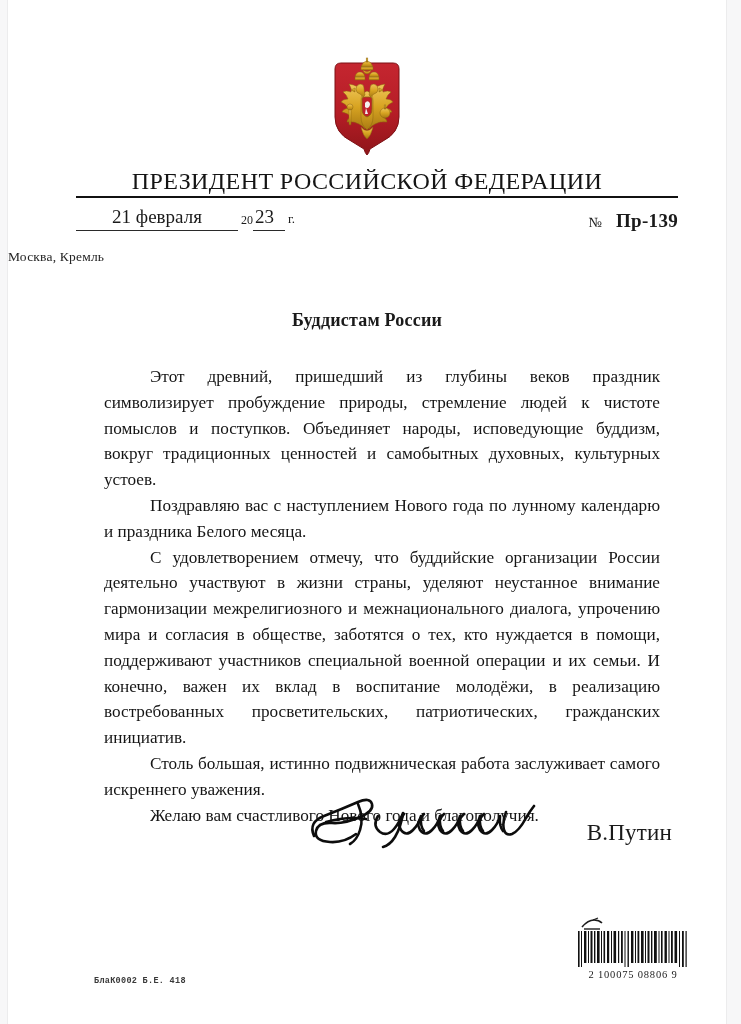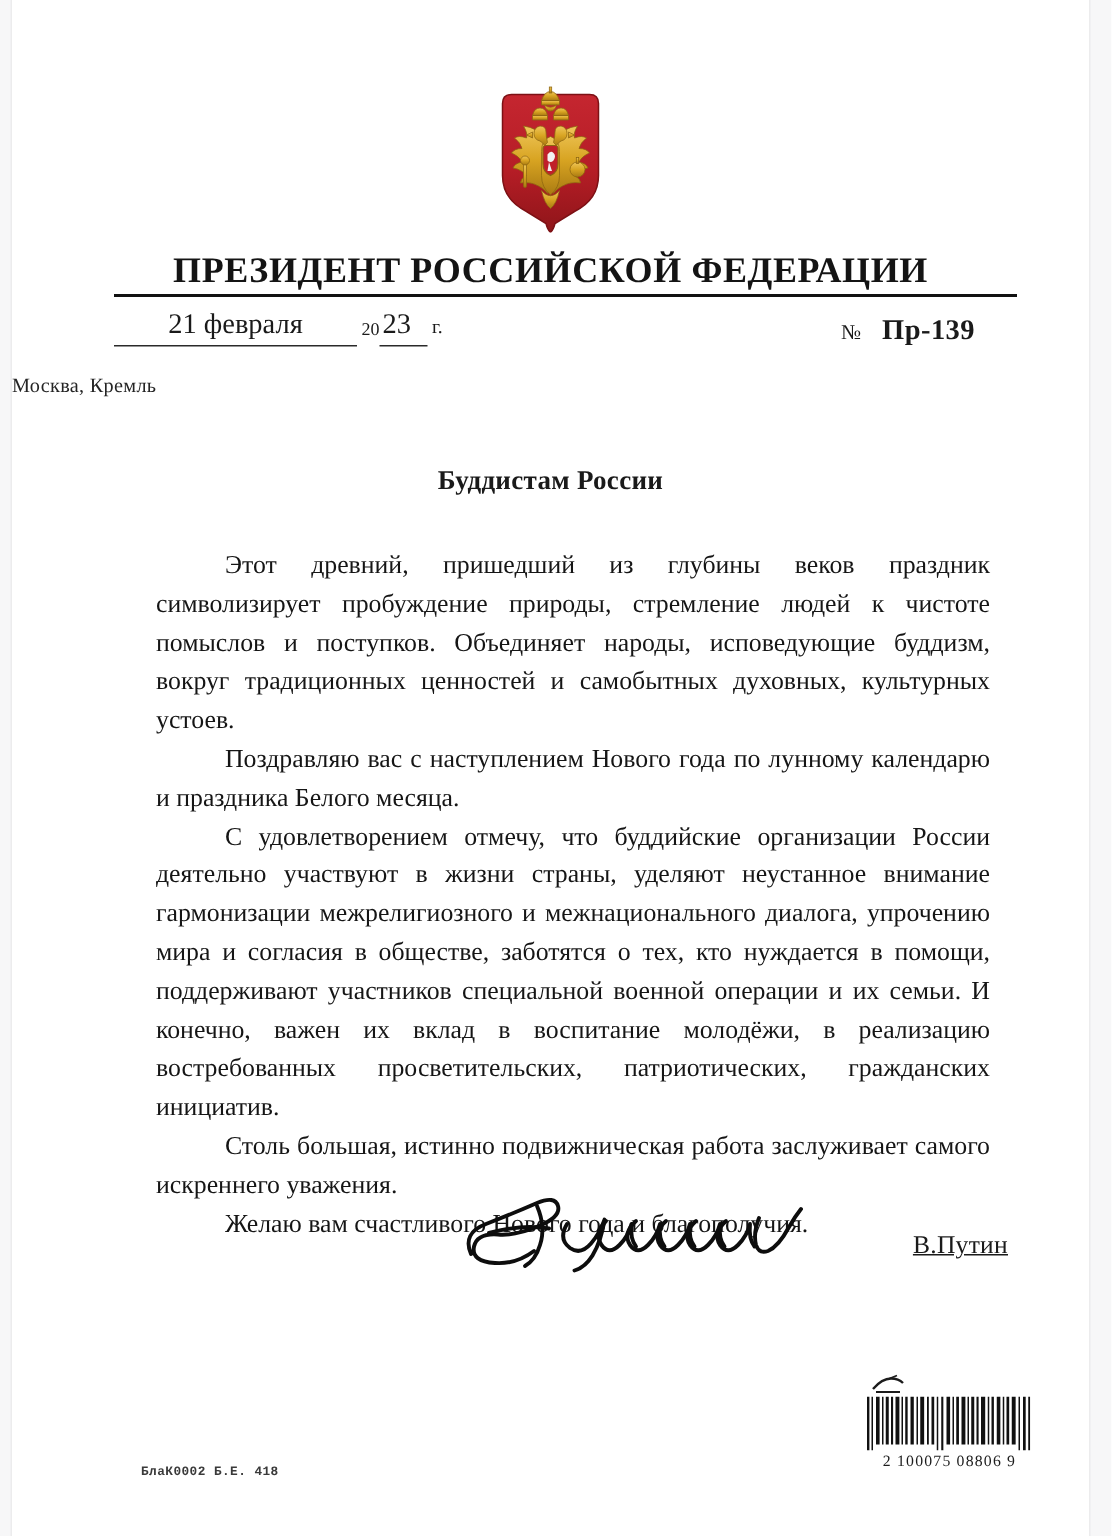--- a/index.html
+++ b/index.html
@@ -55,7 +55,7 @@
     top: 168px;
     text-align: center;
     font-family: "Liberation Serif", "DejaVu Serif", serif;
-    font-weight: bold;
+    font-weight: normal;
     font-size: 24px;
     letter-spacing: 0.4px;
     color: #141414;

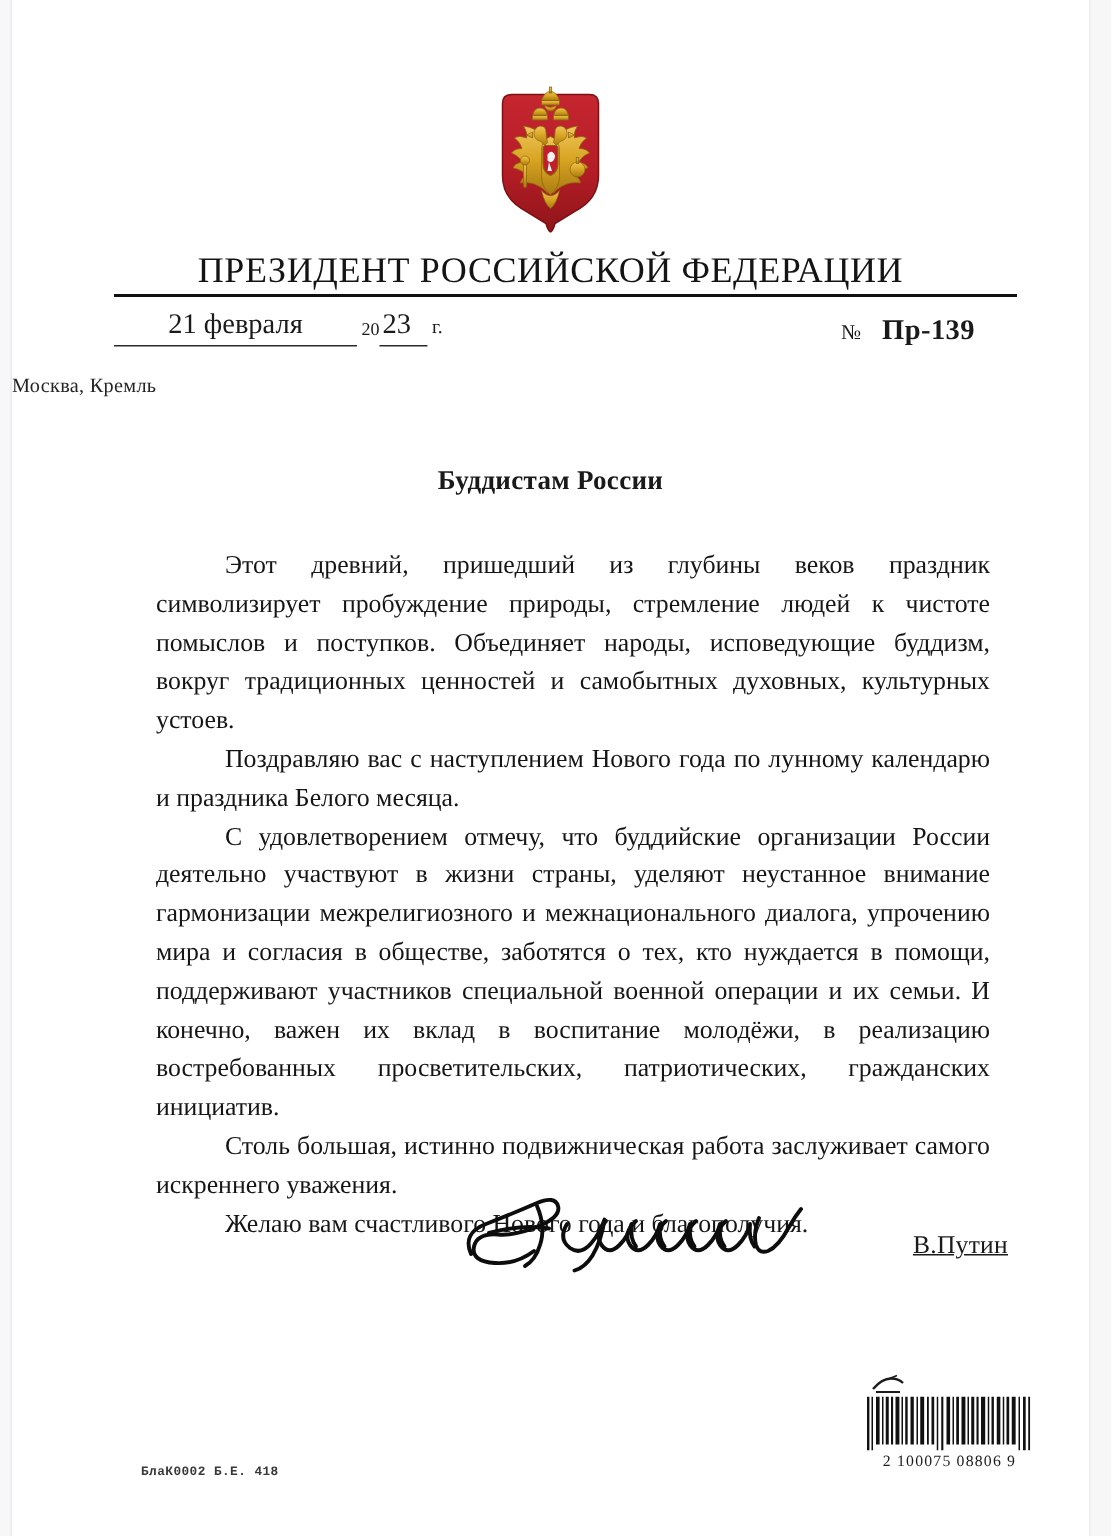--- a/index.html
+++ b/index.html
@@ -73,7 +73,7 @@
   .meta-row {
     position: absolute;
     left: 68px;
-    right: 76px;
+    right: 48px;
     top: 206px;
     height: 34px;
   }

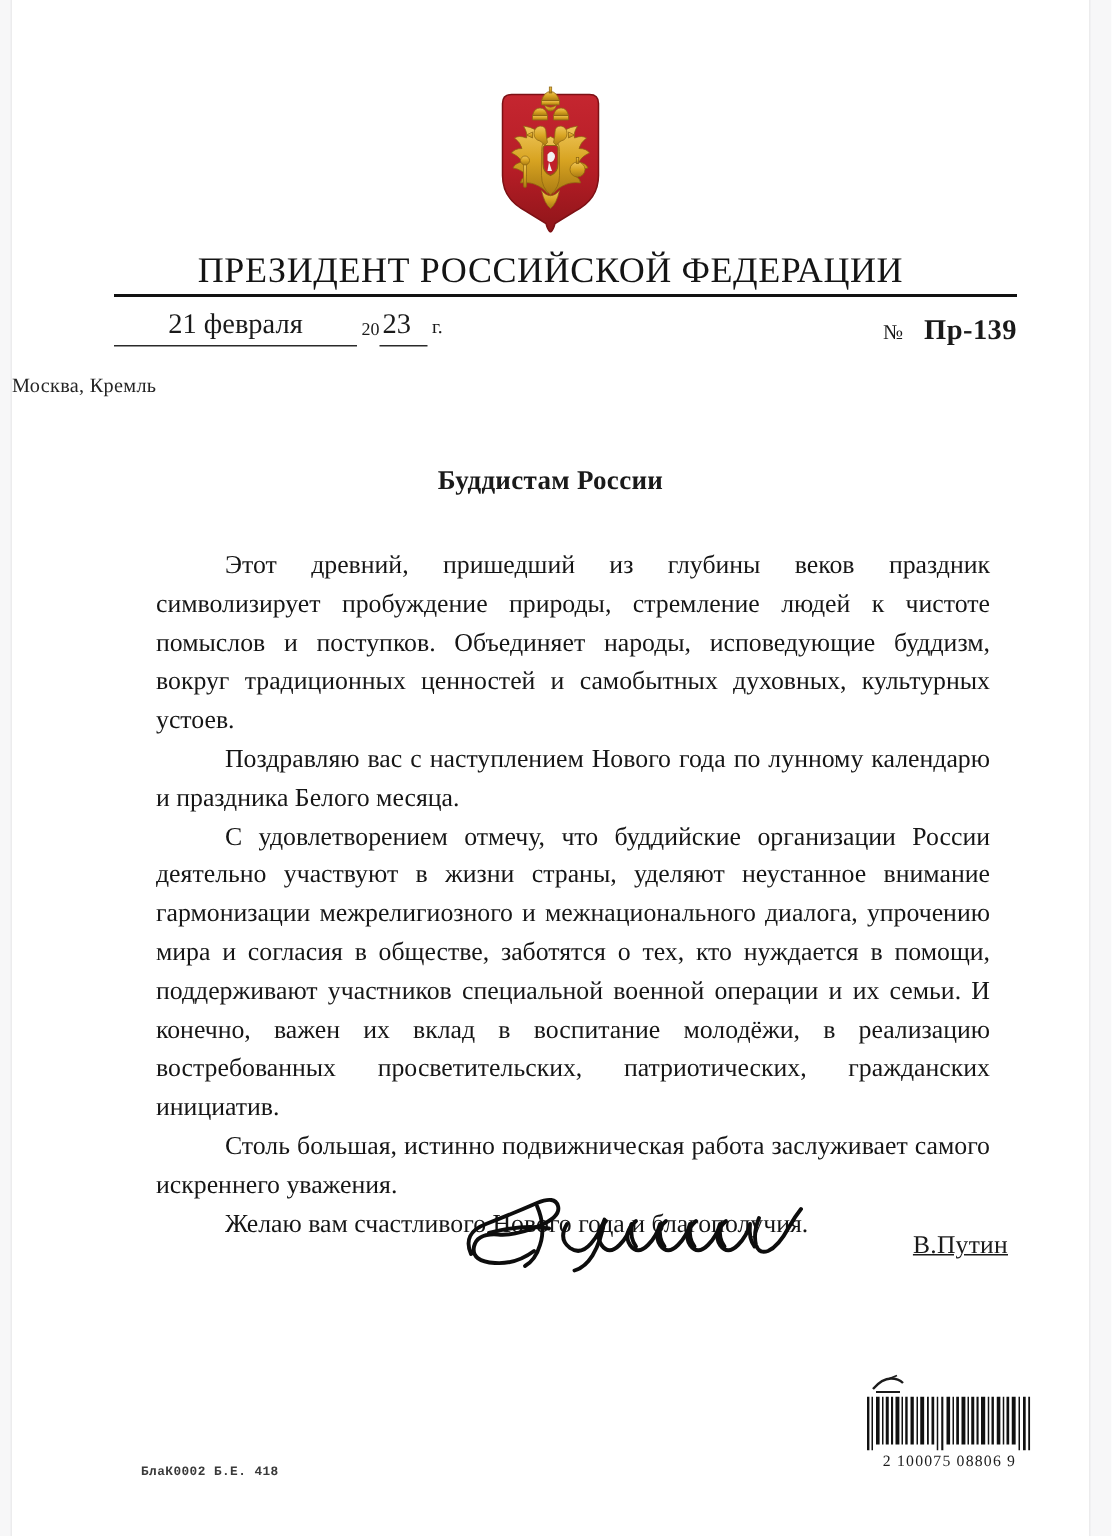--- a/index.html
+++ b/index.html
@@ -191,9 +191,8 @@
     position: absolute;
     right: 0;
     top: 28px;
-    font-size: 17px;
+    font-size: 23px;
     letter-spacing: 0.2px;
-    text-decoration: underline;
   }
 
   

